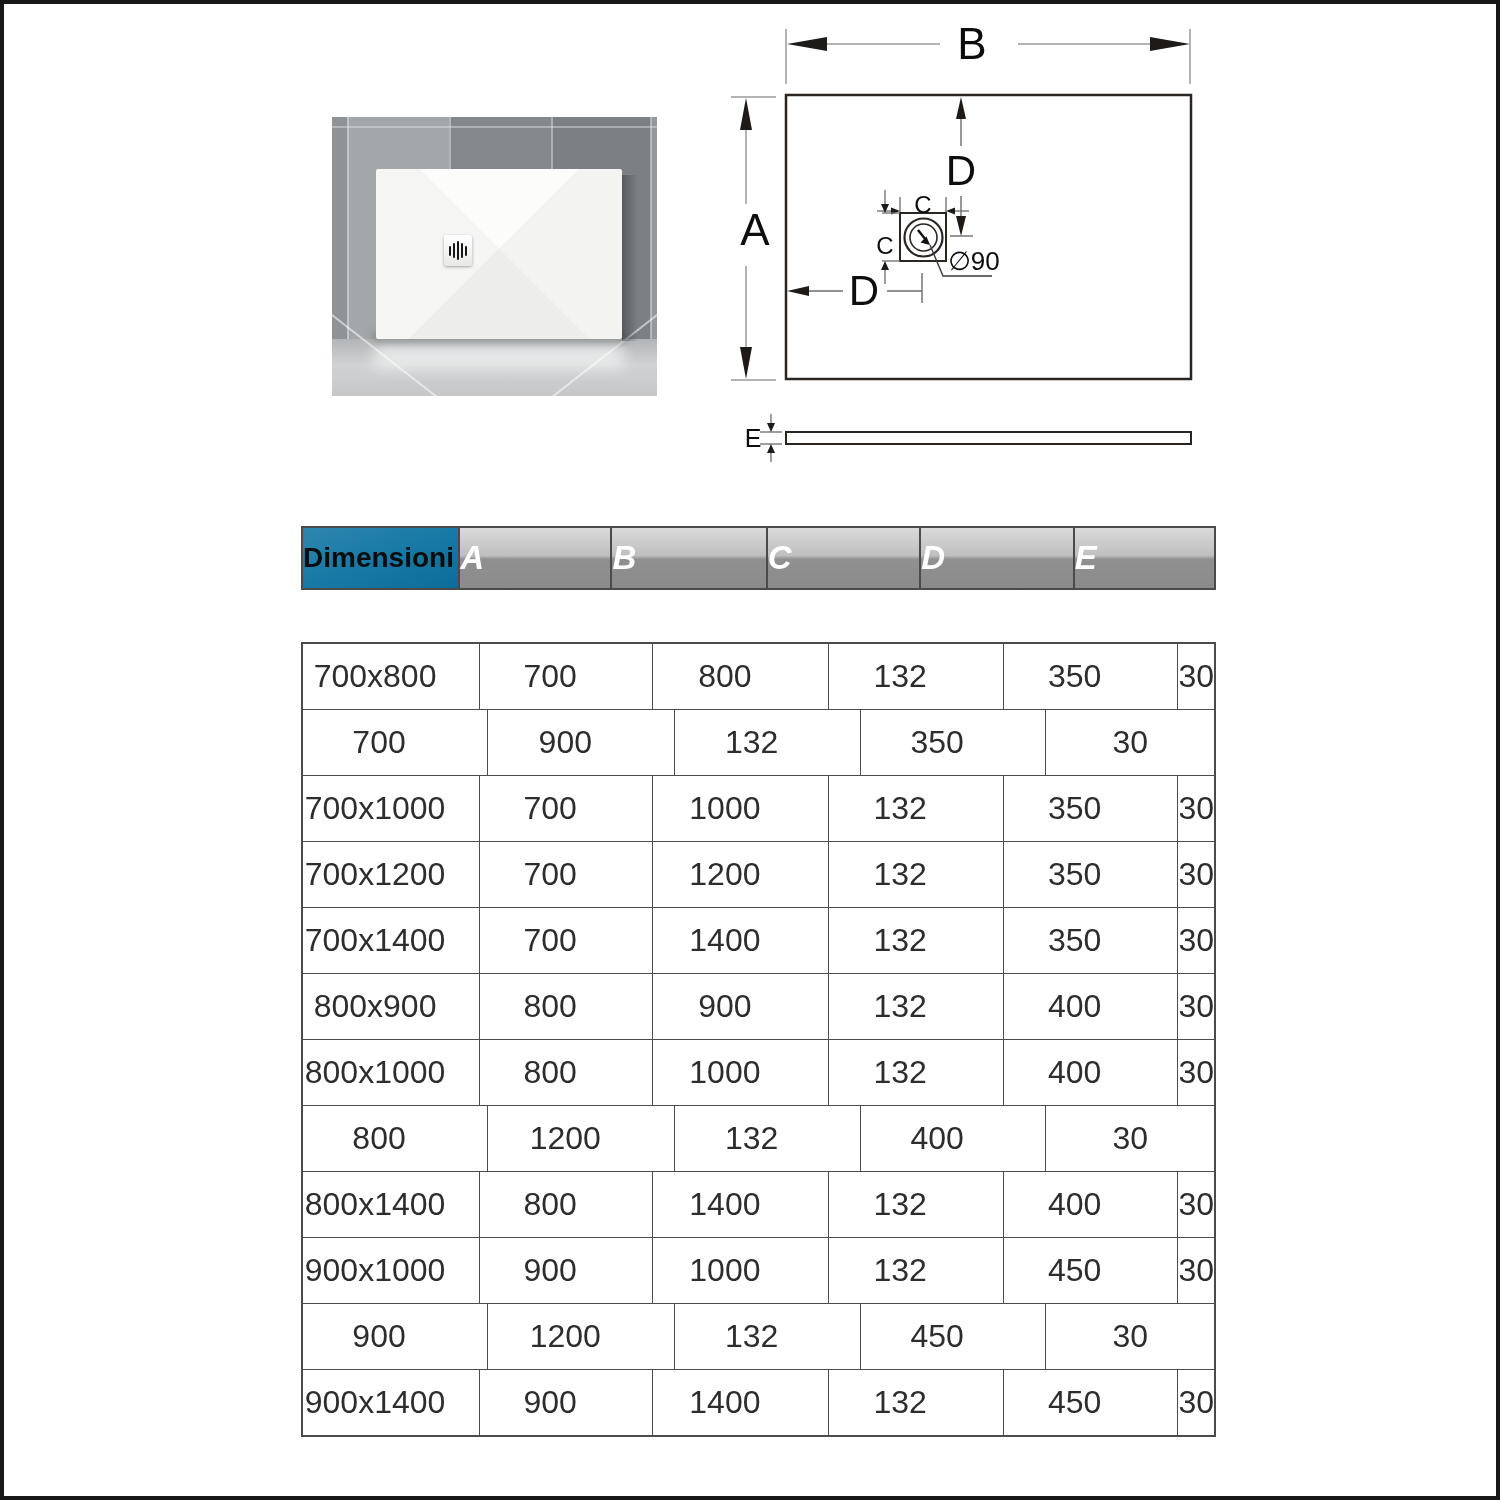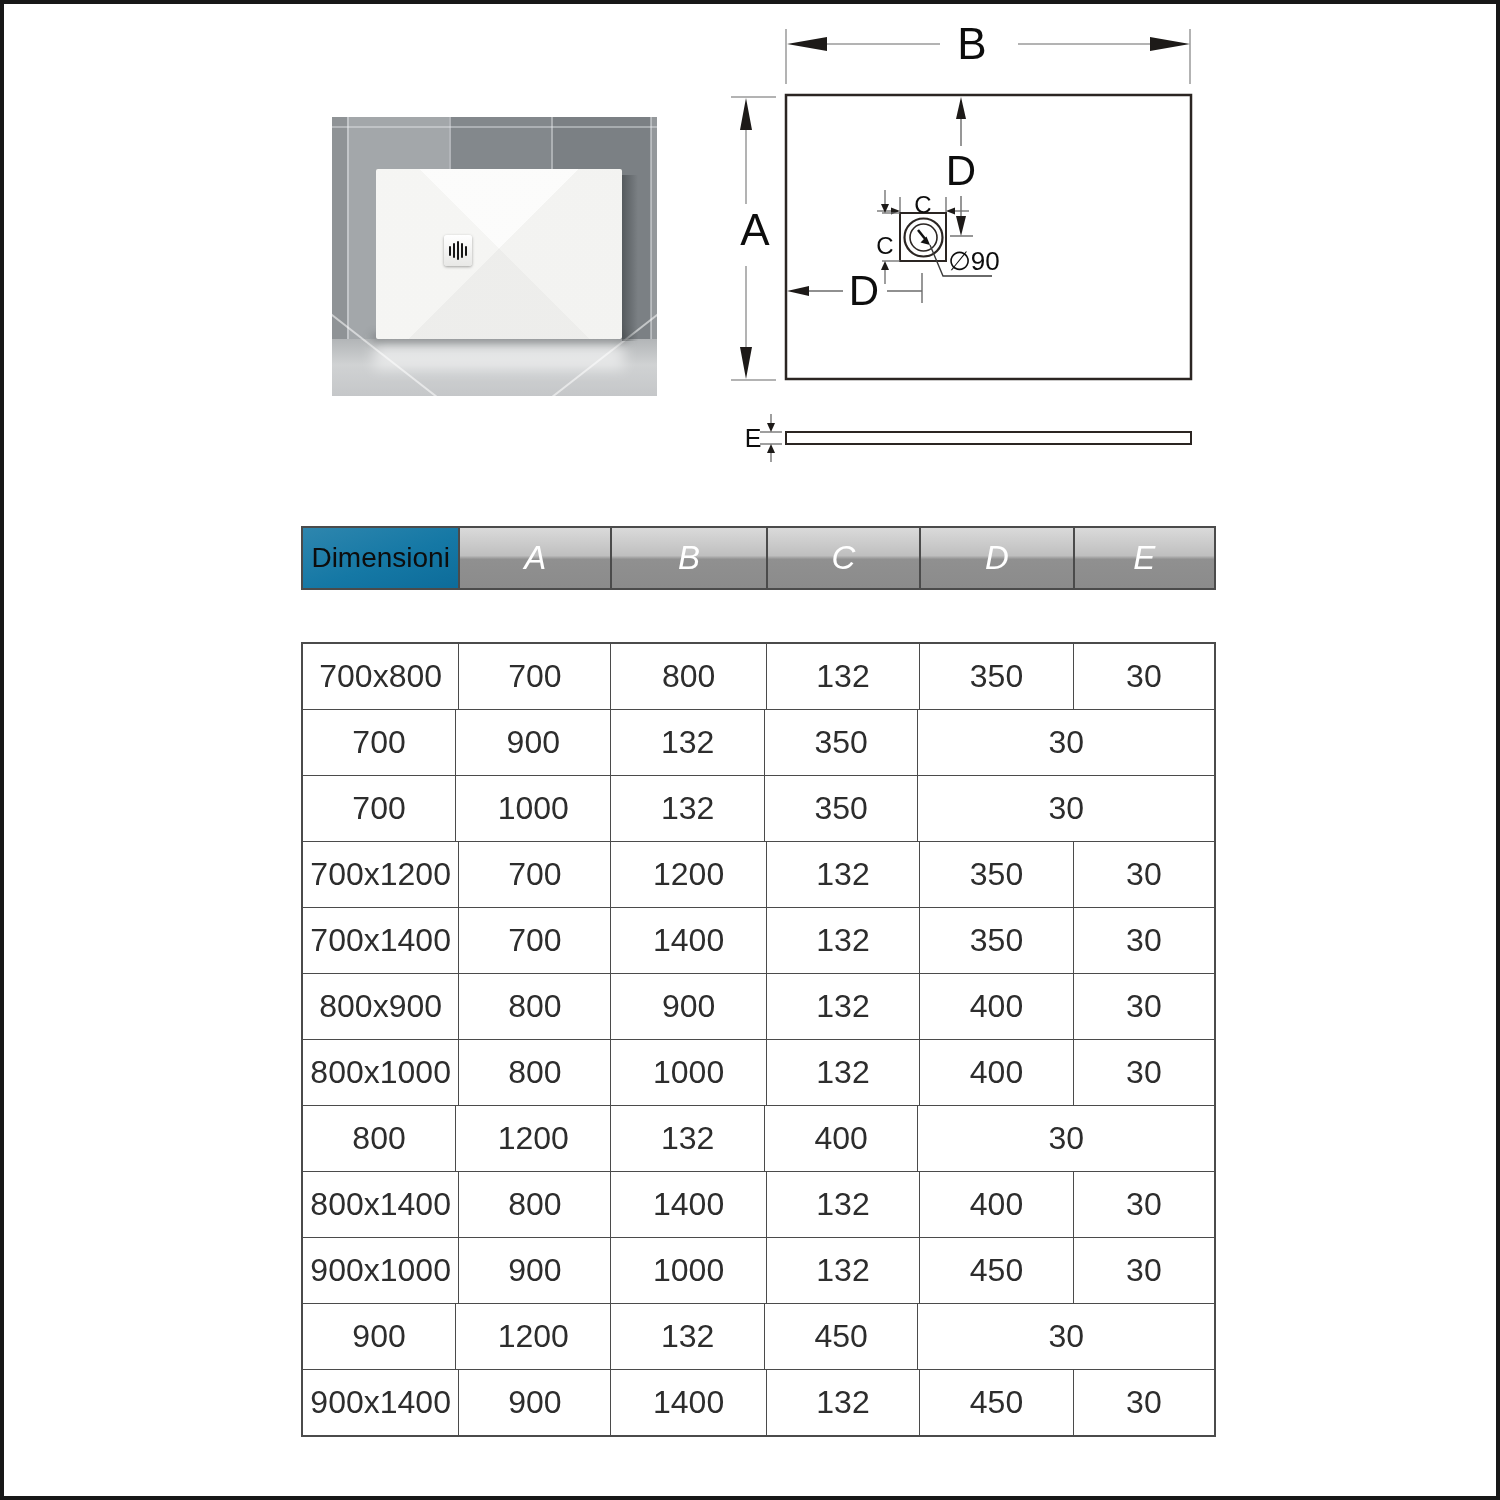--- a/index.html
+++ b/index.html
@@ -46,7 +46,7 @@
   .thead{position:absolute;left:297px;top:522px;width:915px;height:64px;box-sizing:border-box;
          border:2px solid #4b4b4b;display:flex;}
   .hcell{box-sizing:border-box;border-left:2px solid #4b4b4b;display:flex;align-items:center;
-         justify-content:center;color:#ffffff;font-weight:normal;font-style:italic;font-size:33px;
+         justify-content:flex-start;color:#ffffff;font-weight:bold;font-style:italic;font-size:33px;
          background:linear-gradient(180deg,#dadada 0%,#bfbfbf 46%,#909090 52%,#8b8b8b 100%);}
   .hcell:first-child{border-left:none;}
   .hcell.blue{background:linear-gradient(160deg,#2e86ae 0%,#1578a5 55%,#0d6c9a 100%);

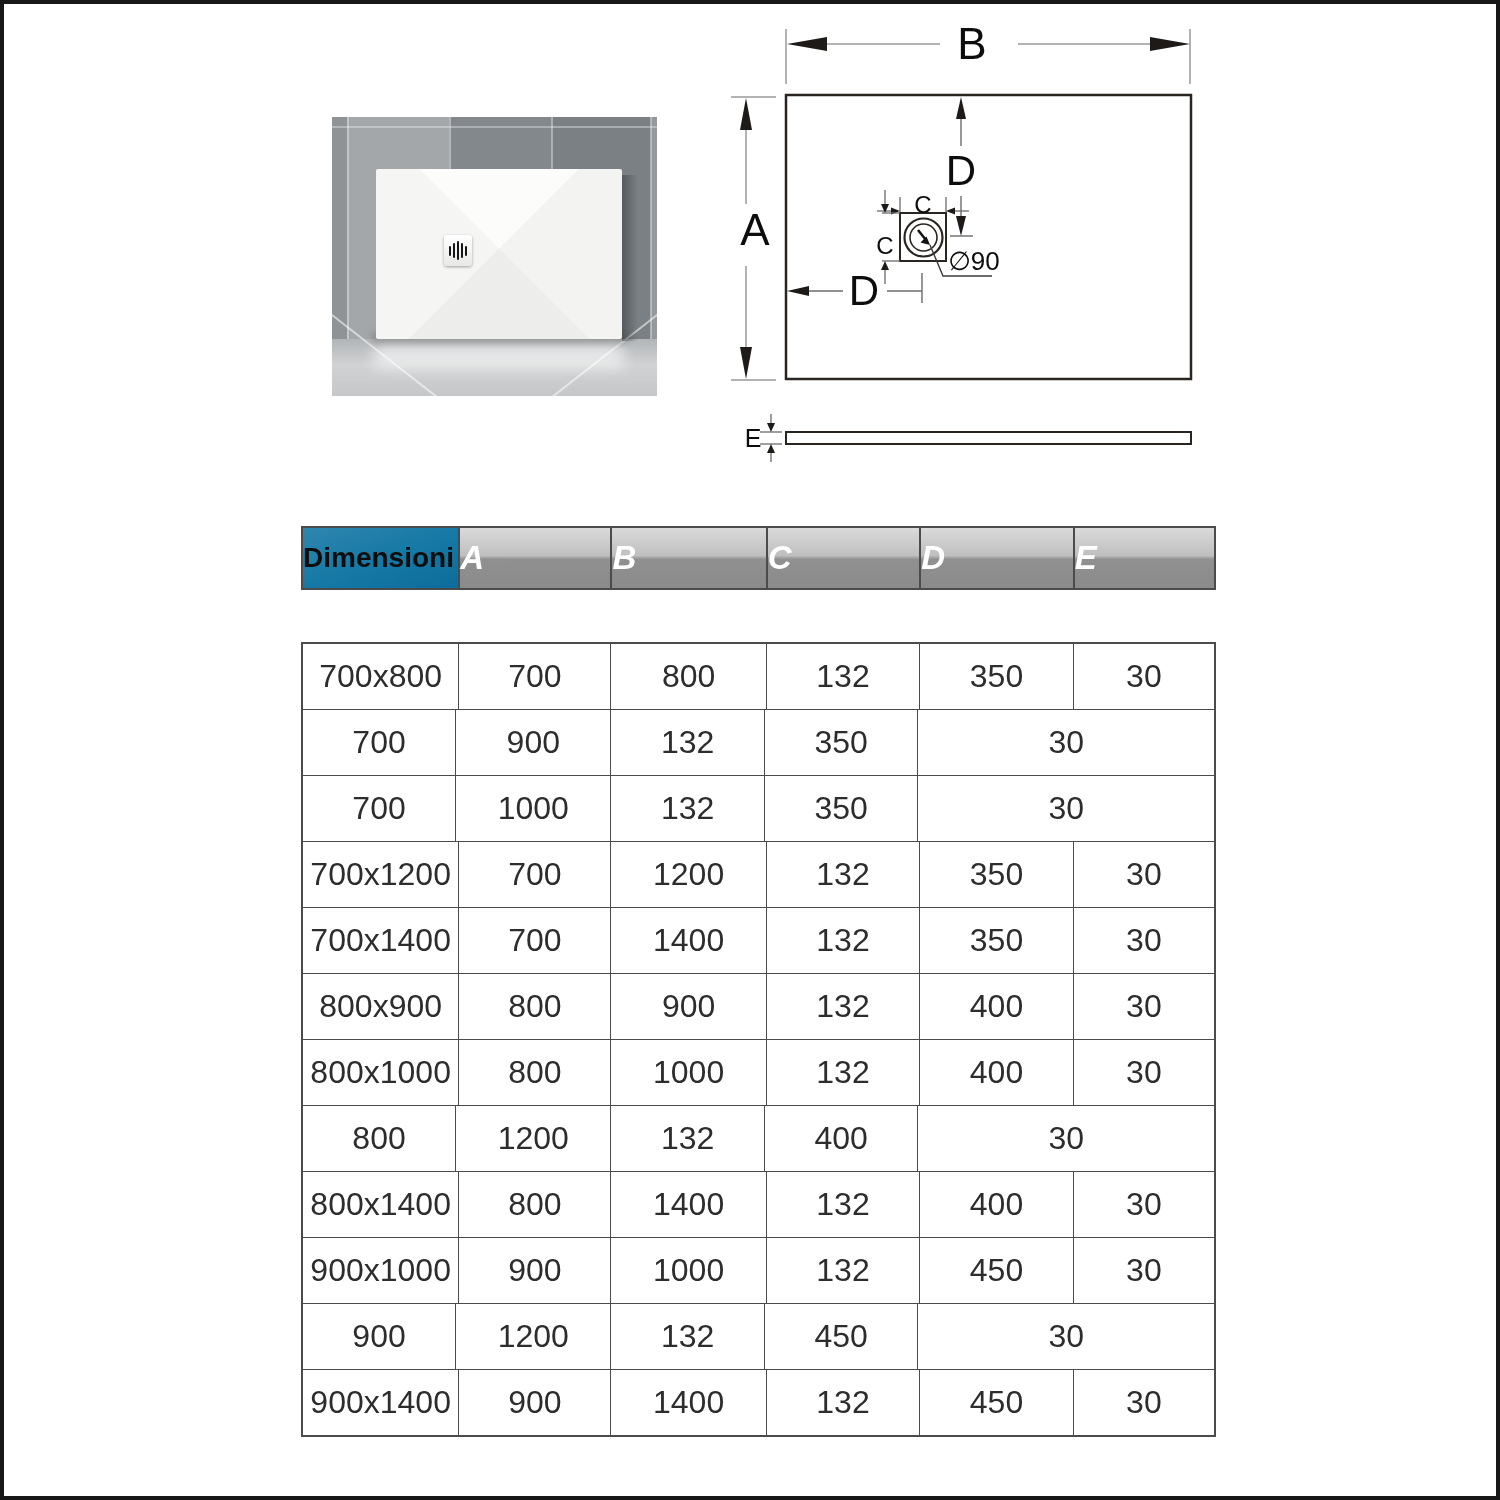--- a/index.html
+++ b/index.html
@@ -55,7 +55,7 @@
   
   .tbody{position:absolute;left:297px;top:638px;width:915px;box-sizing:border-box;
          border:2px solid #4b4b4b;}
-  .trow{display:flex;height:65px;border-top:1px solid #4b4b4b;}
+  .trow{display:flex;height:65px;border-top:1px solid #4b4b4b;gap:32px;}
   .trow:first-child{border-top:none;}
   .tcell{box-sizing:border-box;border-left:1px solid #4b4b4b;display:flex;align-items:center;
          justify-content:center;font-size:32px;color:#2d2d2d;}

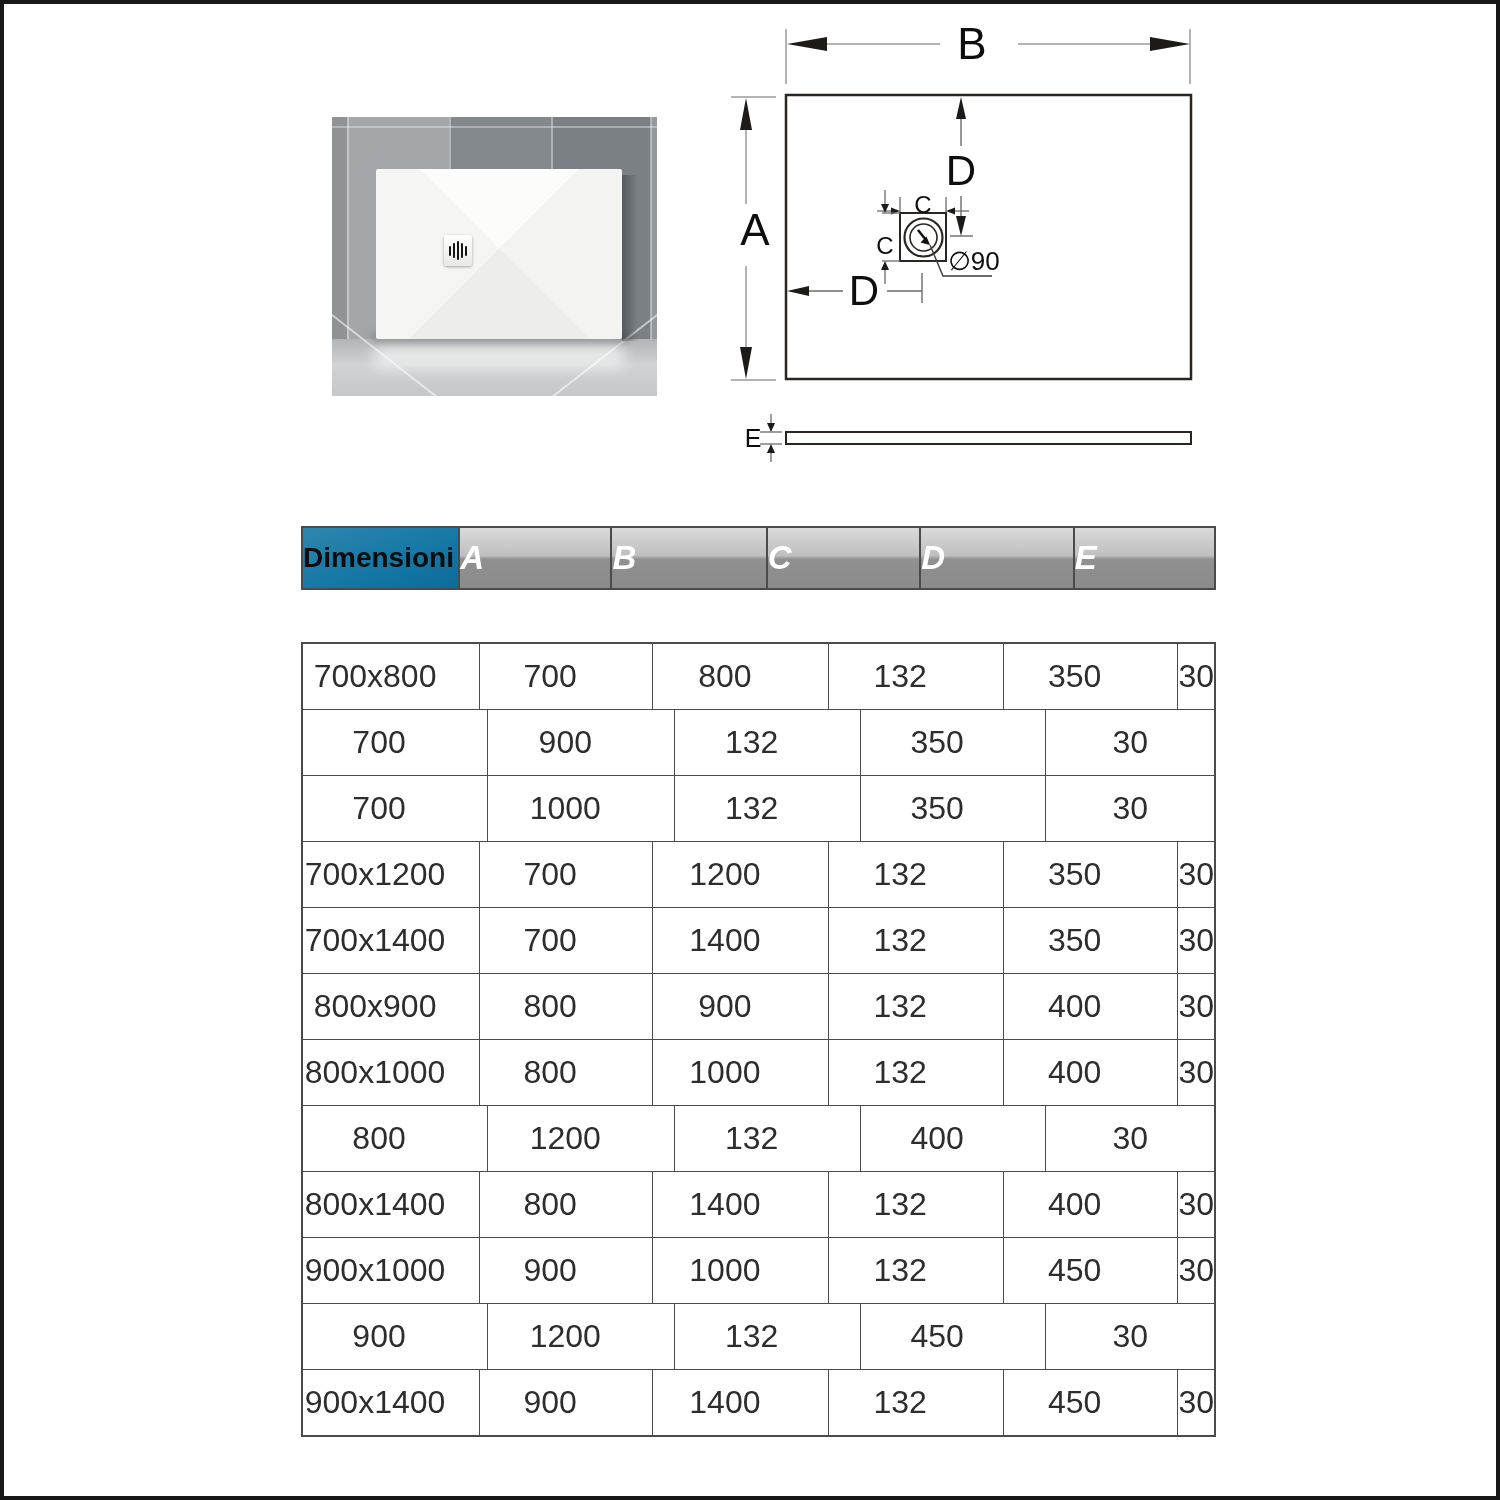--- a/index.html
+++ b/index.html
@@ -219,6 +219,7 @@
         <div class="tcell c5">30</div>
       </div>
       <div class="trow">
+        <div class="tcell c0">700x1000</div>
         <div class="tcell c1">700</div>
         <div class="tcell c2">1000</div>
         <div class="tcell c3">132</div>

